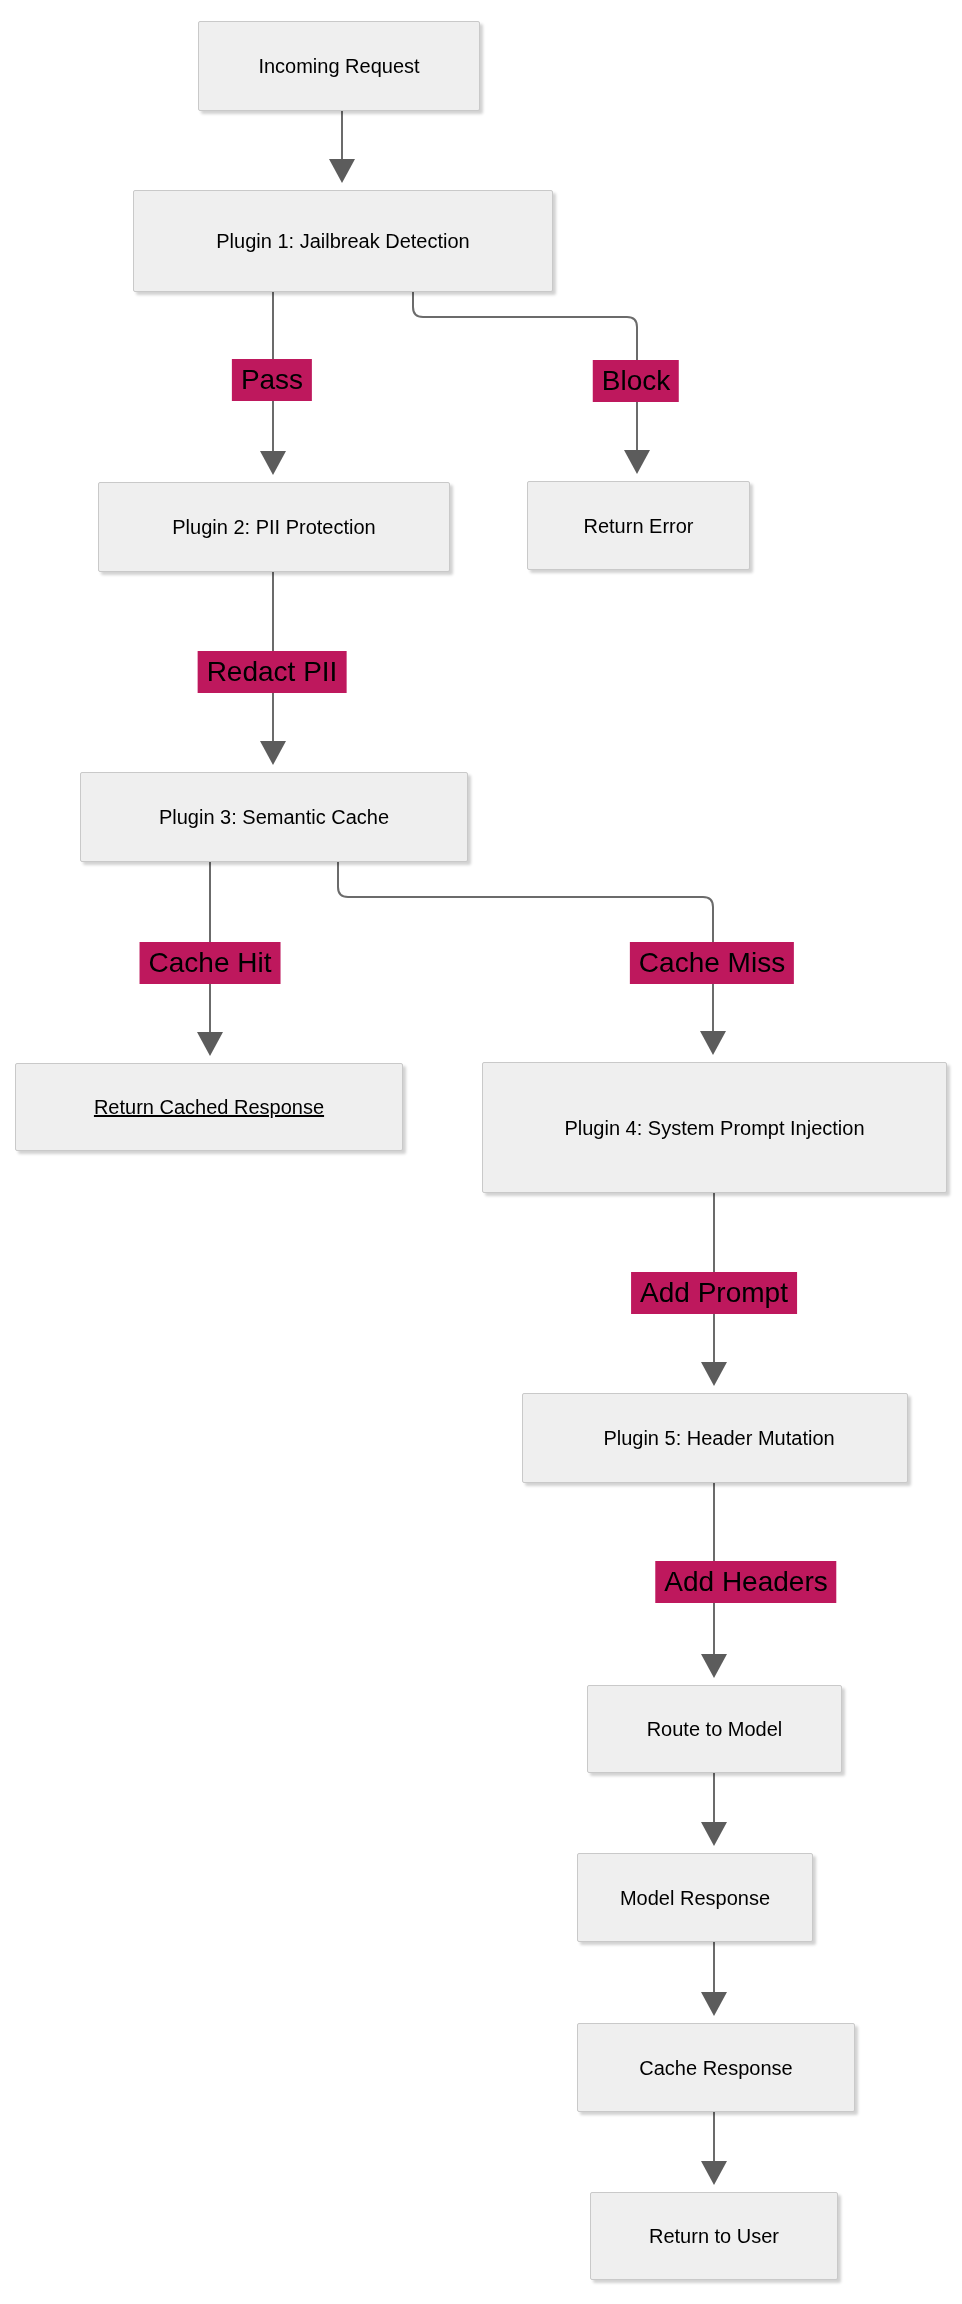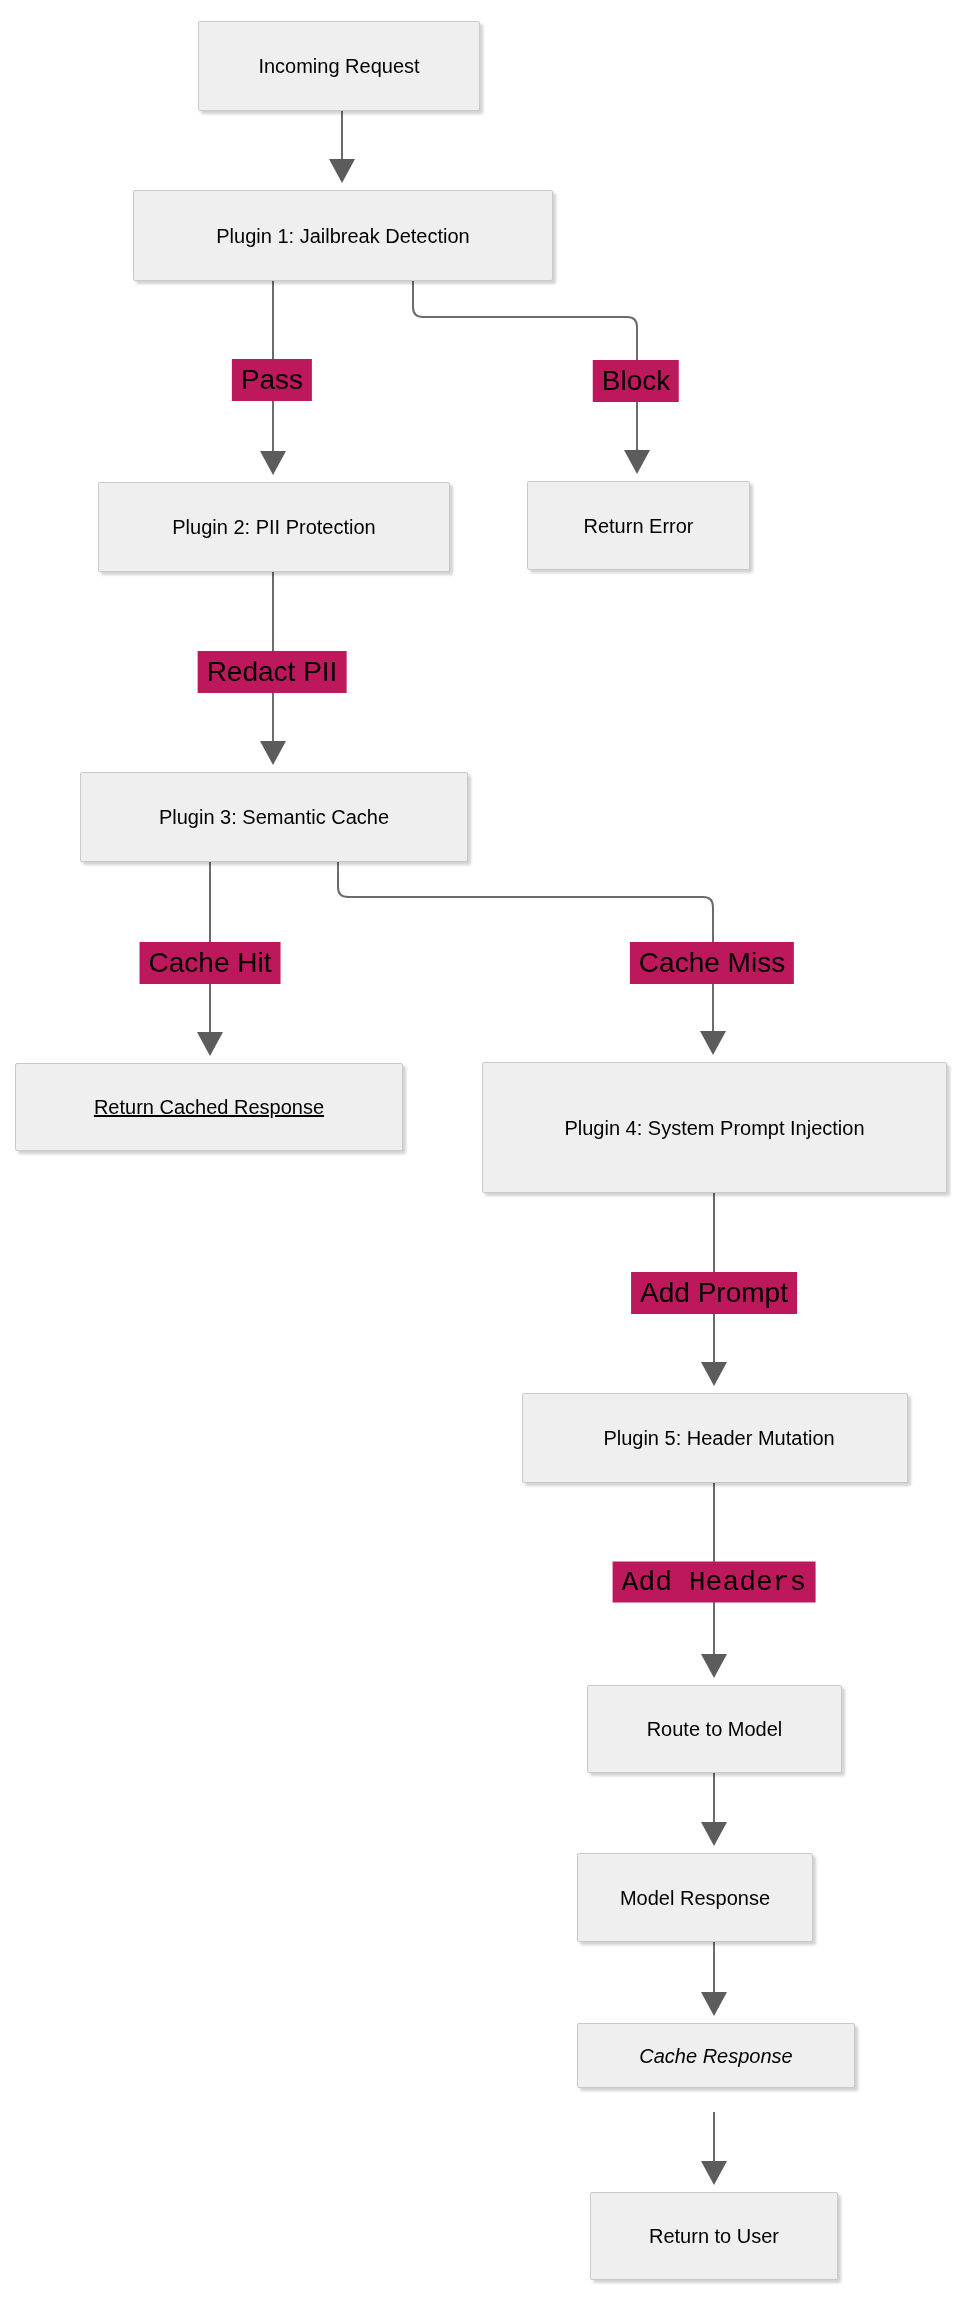--- a/index.html
+++ b/index.html
@@ -42,7 +42,7 @@
     padding: 0 12px;
   }
   .n0  { left: 198px; top: 21px;   width: 282px; height: 90px;  }
-  .n1  { left: 133px; top: 190px;  width: 420px; height: 91px;  }
+  .n1  { left: 133px; top: 190px;  width: 420px; height: 102px;  }
   .n2  { left: 98px;  top: 482px;  width: 352px; height: 90px;  }
   .n3  { left: 527px; top: 481px;  width: 223px; height: 89px;  }
   .n4  { left: 80px;  top: 772px;  width: 388px; height: 90px;  }

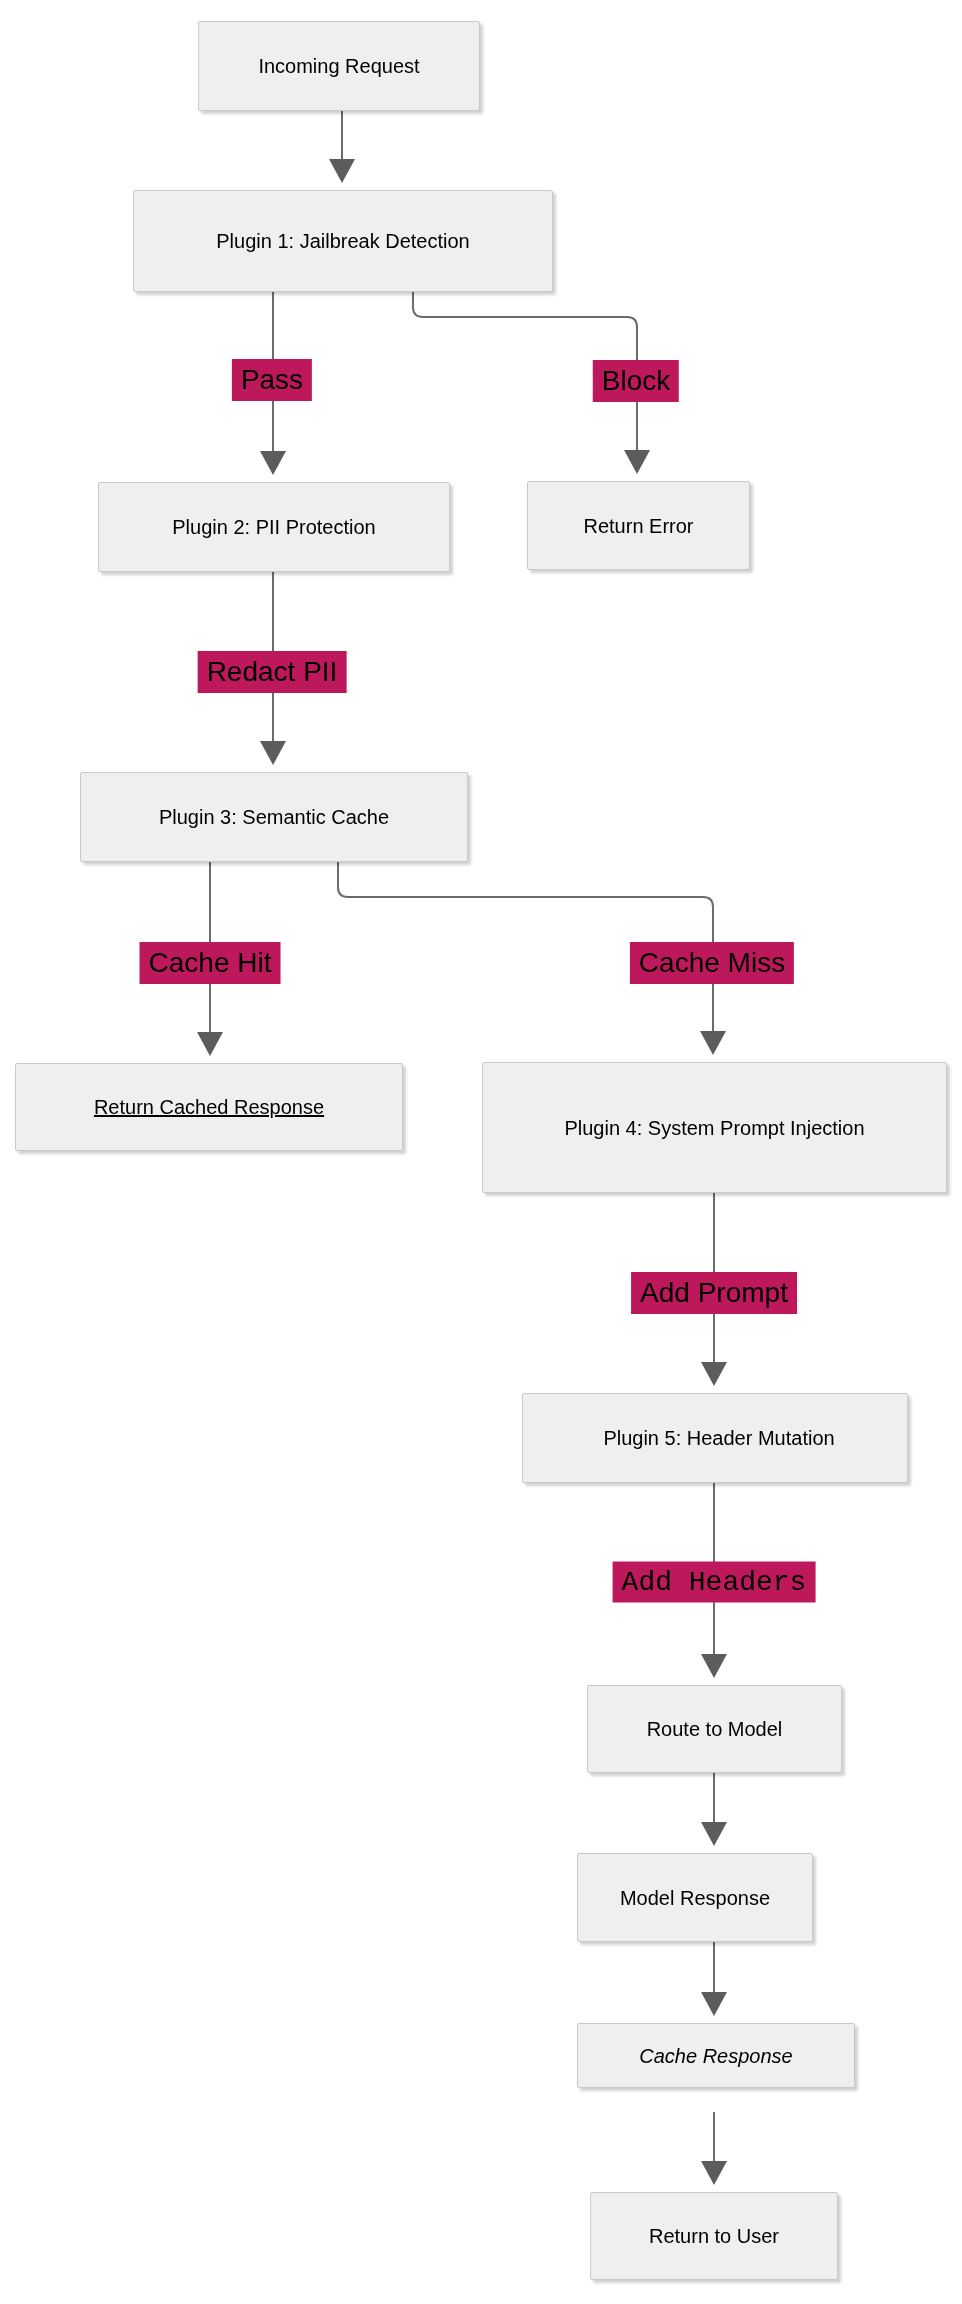--- a/index.html
+++ b/index.html
@@ -69,7 +69,7 @@
   .el-hit     { left: 210px; top: 963px;  }
   .el-miss    { left: 712px; top: 963px;  }
   .el-prompt  { left: 714px; top: 1293px; }
-  .el-headers { left: 714px; top: 1582px; font-family: Liberation Mono, monospace; }
+  .el-headers { left: 746px; top: 1582px; }
 </style>
 </head>
 <body>

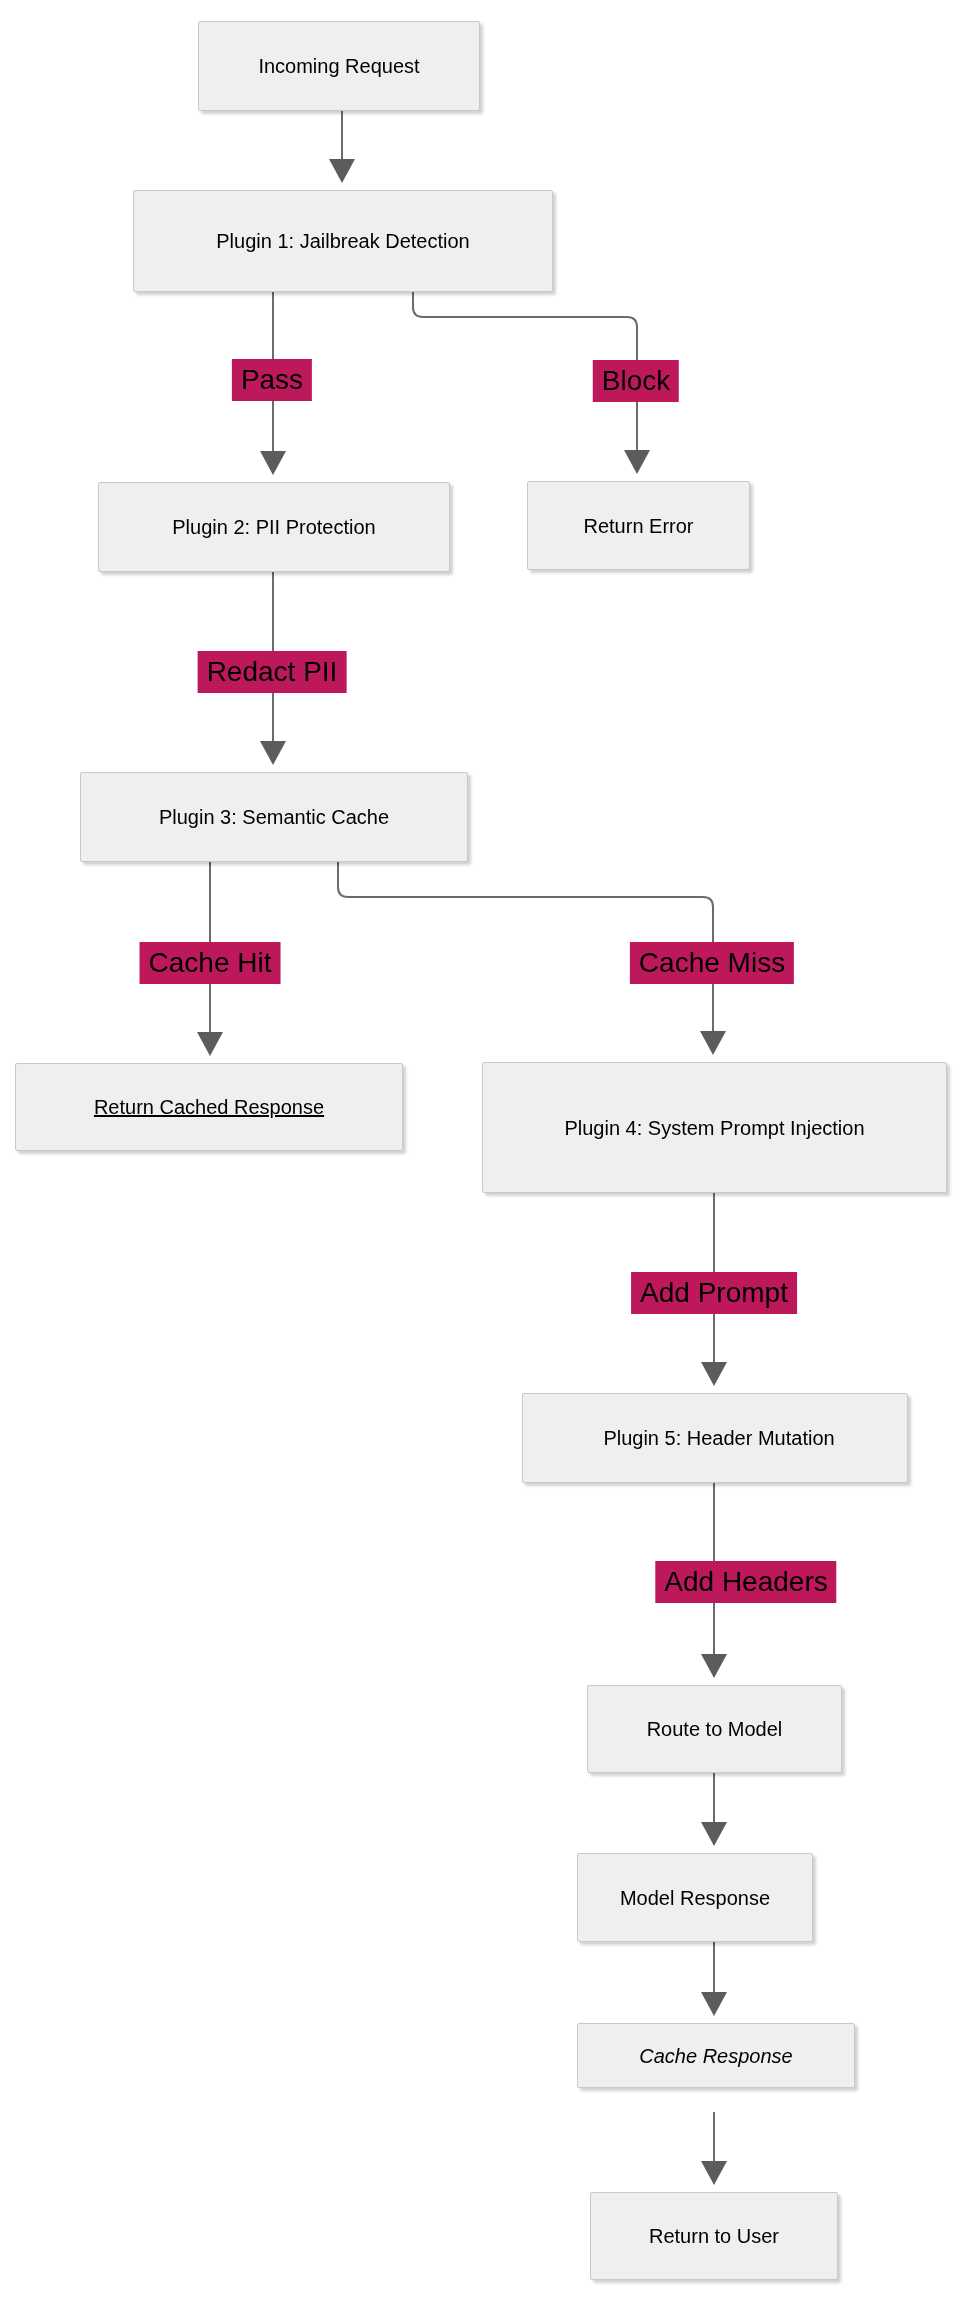--- a/index.html
+++ b/index.html
@@ -52,7 +52,7 @@
   .n7  { left: 522px; top: 1393px; width: 386px; height: 90px; padding-left: 20px;  }
   .n8  { left: 587px; top: 1685px; width: 255px; height: 88px; justify-content: center;  }
   .n9  { left: 577px; top: 1853px; width: 236px; height: 89px;  }
-  .n10 { left: 577px; top: 2023px; width: 278px; height: 65px; font-style: italic;  }
+  .n10 { left: 577px; top: 2023px; width: 278px; height: 89px;  }
   .n11 { left: 590px; top: 2192px; width: 248px; height: 88px;  }
   .elabel {
     position: absolute;

